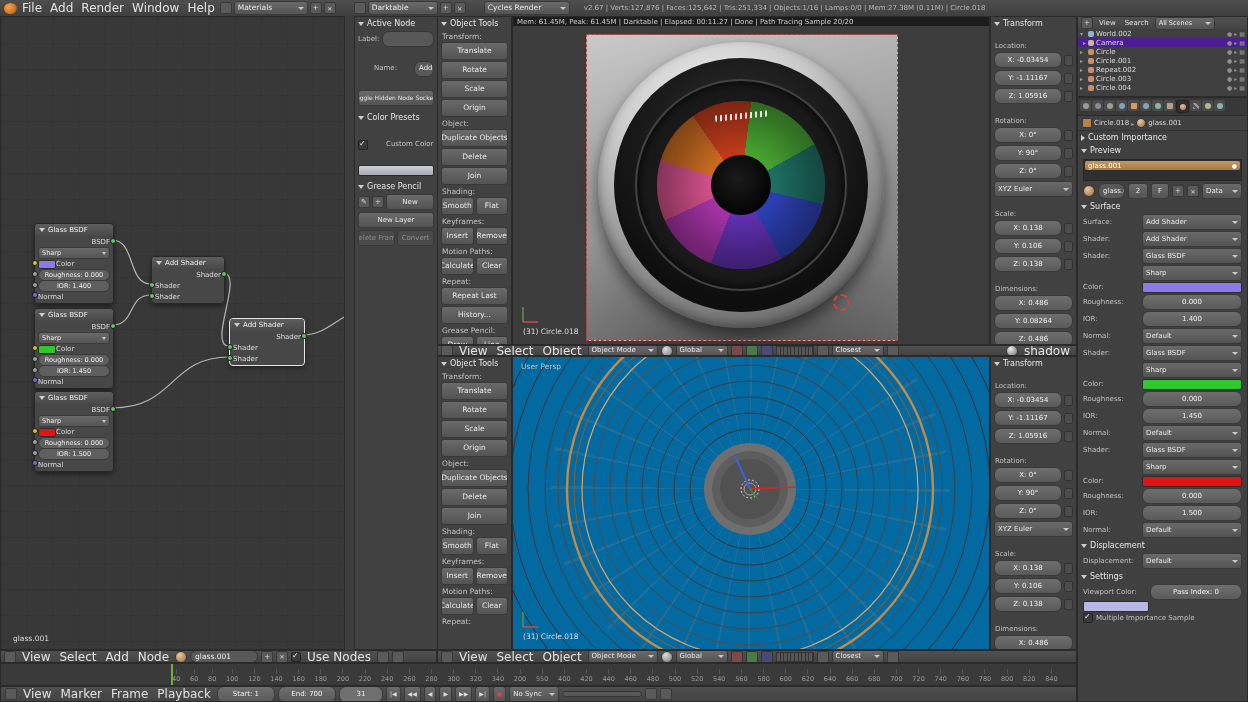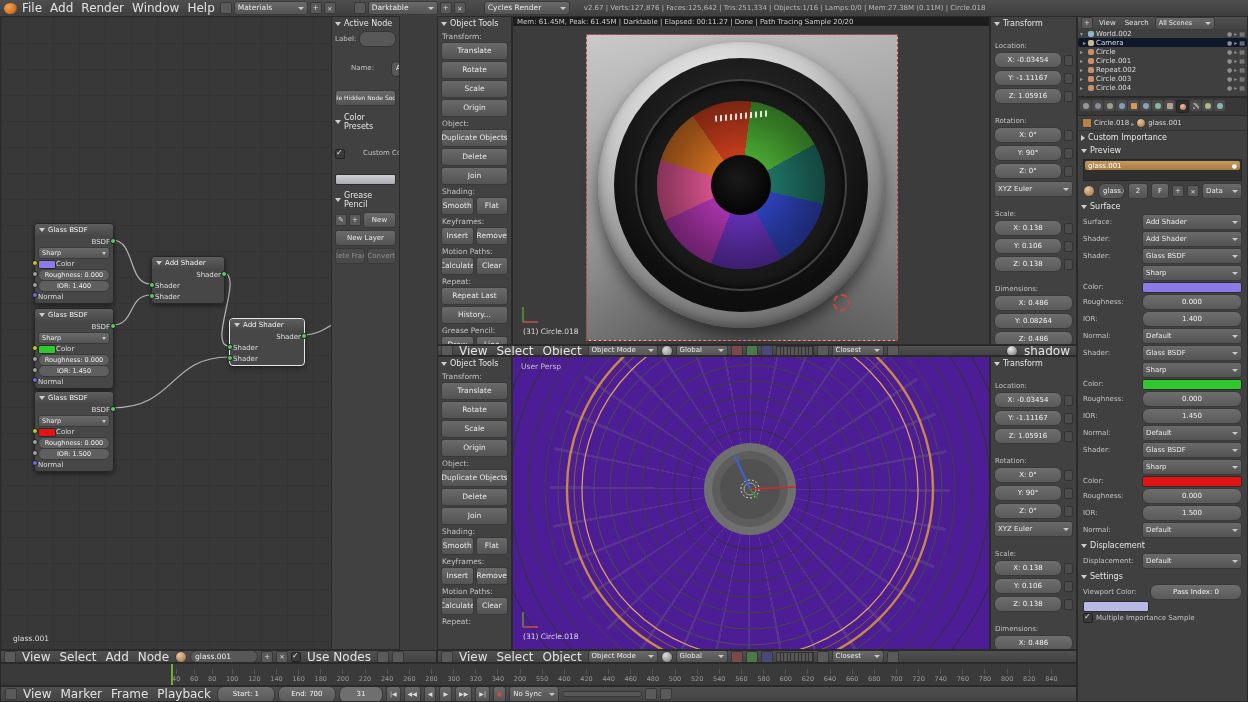--- a/index.html
+++ b/index.html
@@ -46,7 +46,7 @@
   .nbtn::after{content:"";margin-left:auto;border-left:2.5px solid transparent;border-right:2.5px solid transparent;border-top:3px solid #ccc;}
   .swatch{height:7px;border:1px solid #2c2c2c;border-radius:2px;}
   
-  #node-npanel{left:331px;top:16px;width:69px;height:634px;}
+  #node-npanel{left:354px;top:16px;width:84px;height:634px;}
   #tshelf-top{left:437px;top:16px;width:75px;height:329px;}
   #tshelf-bot{left:437px;top:356px;width:75px;height:294px;}
   .tpanel .btn{height:12px;margin:1px 3px;}

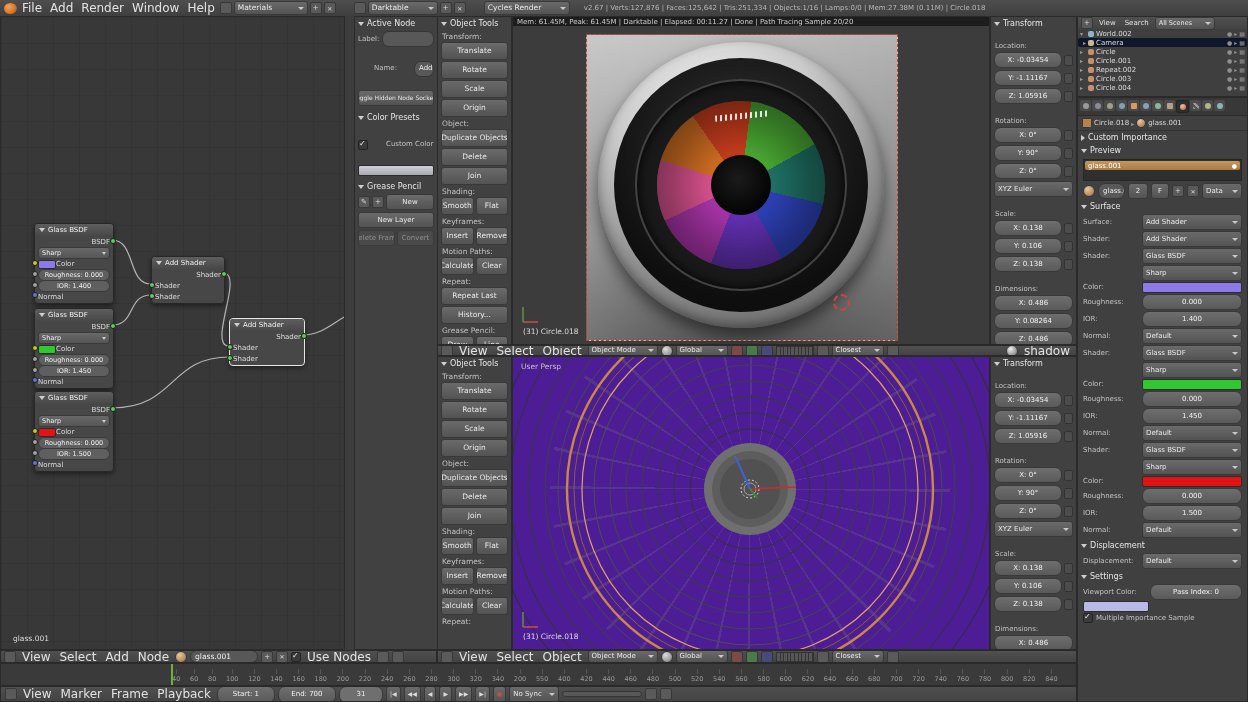--- a/index.html
+++ b/index.html
@@ -91,7 +91,7 @@
   .orow .oic{width:6px;height:6px;border-radius:2px;flex:none;}
   .oexp{color:#9a9a9a;font-size:6px;width:6px;flex:none;}
   .oright{margin-left:auto;display:flex;gap:2px;color:#8f8f8f;font-size:6px;}
-  .osel{background:#0f172a;border-radius:2px;text-align:right;}
+  .osel{background:#4c1d95;border-radius:2px;text-align:right;}
   #props{left:1077px;top:97px;width:171px;height:605px;background:#404040;}
   .tabs{display:flex;gap:1px;padding:2px;background:#383838;border-bottom:1px solid #2b2b2b;}
   .tab{width:11px;height:11px;border-radius:2px;background:#4a4a4a;display:flex;align-items:center;justify-content:center;}

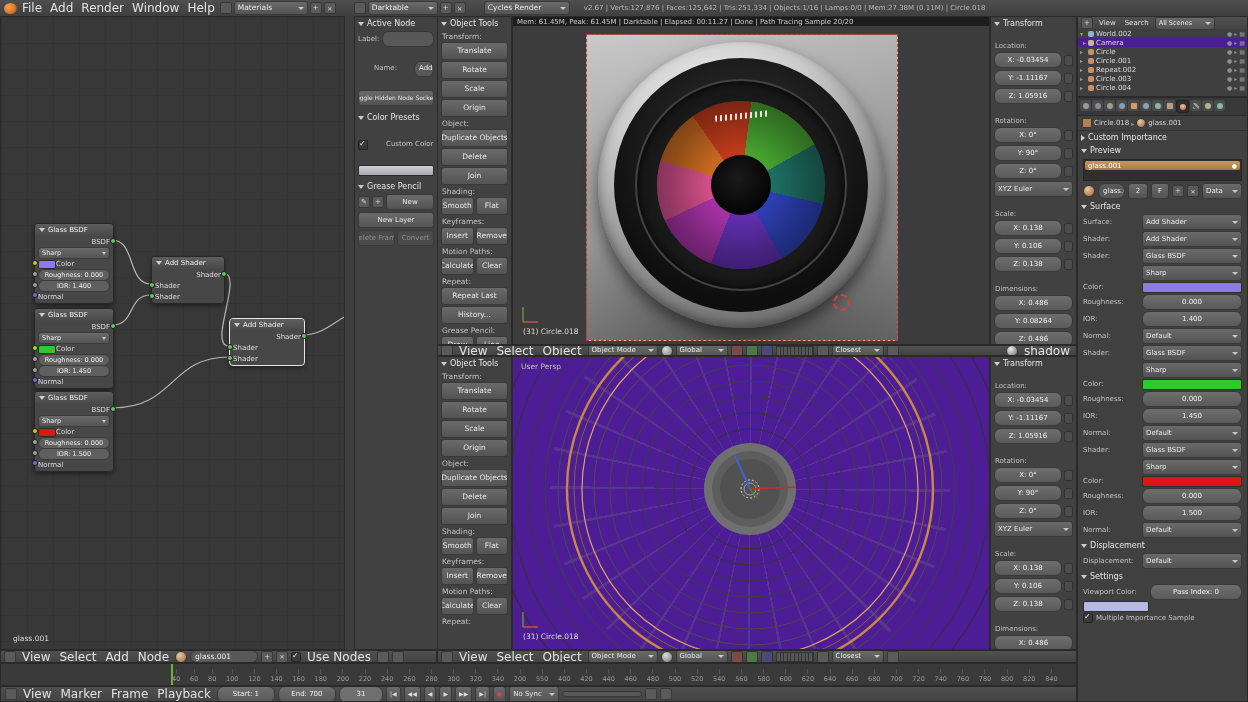--- a/index.html
+++ b/index.html
@@ -55,7 +55,7 @@
   .pairrow .btn{flex:1;margin:0;}
   
   #vp-top{left:512px;top:16px;width:478px;height:329px;background:#3c3c3c;}
-  #vp-bot{left:512px;top:356px;width:478px;height:294px;background:#4c1d95;}
+  #vp-bot{left:512px;top:356px;width:478px;height:294px;background:#0369a1;}
   #npanel-top{left:990px;top:16px;width:87px;height:329px;}
   #npanel-bot{left:990px;top:356px;width:87px;height:294px;}
   #vp-top-header{left:437px;top:345px;width:640px;height:11px;}

